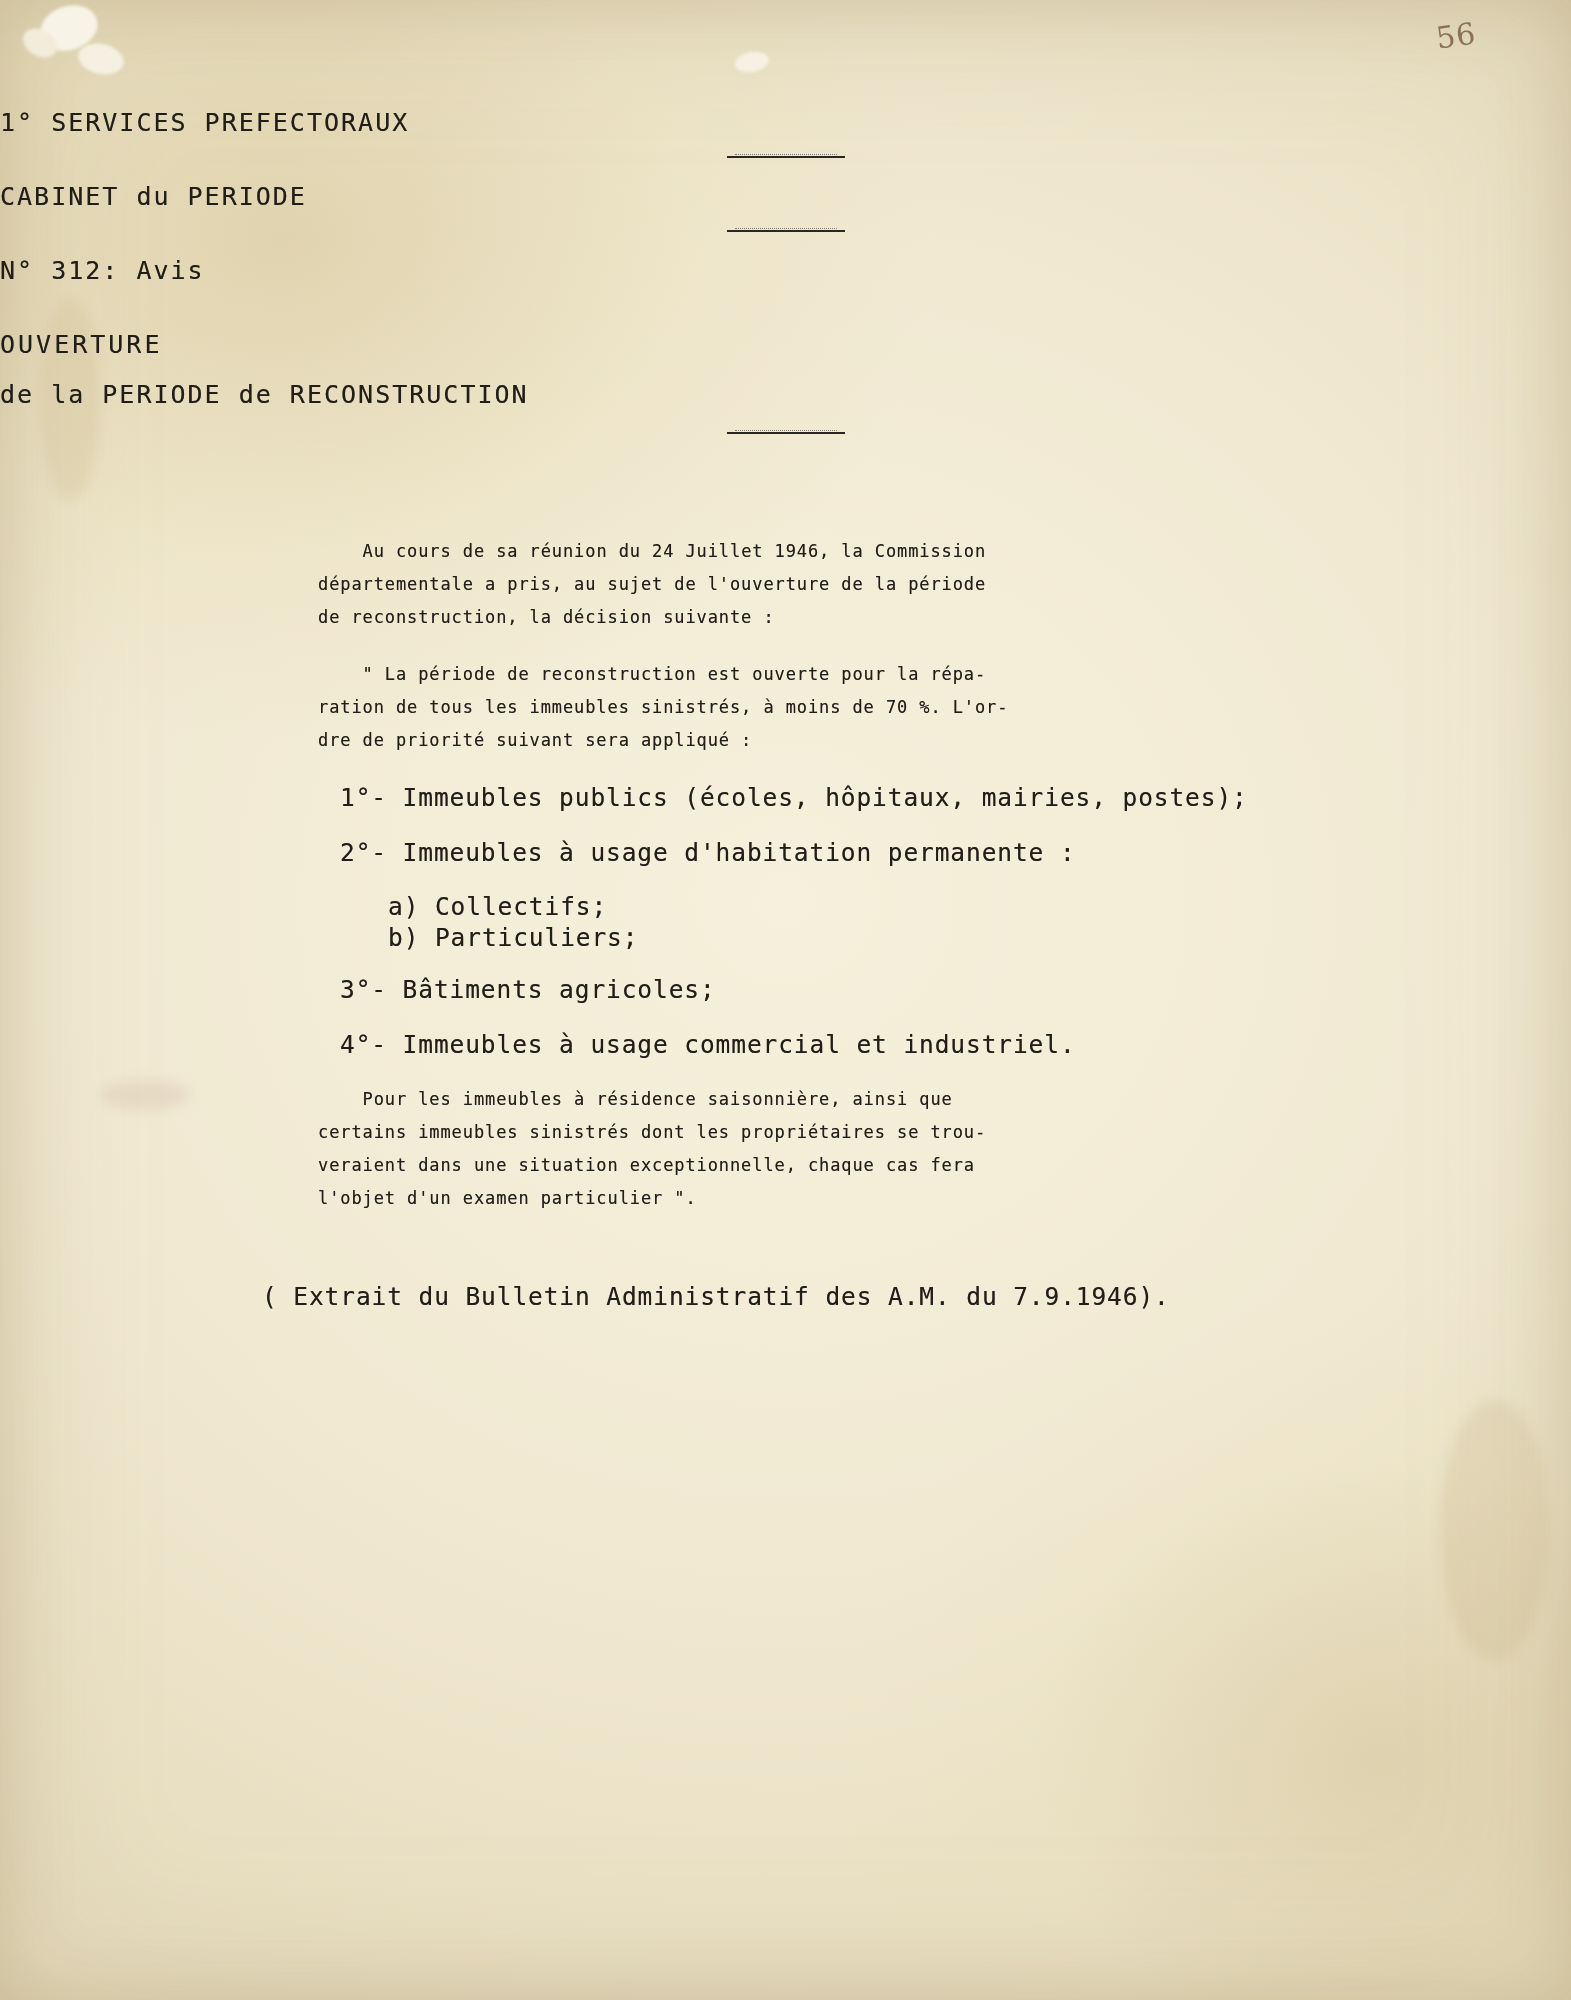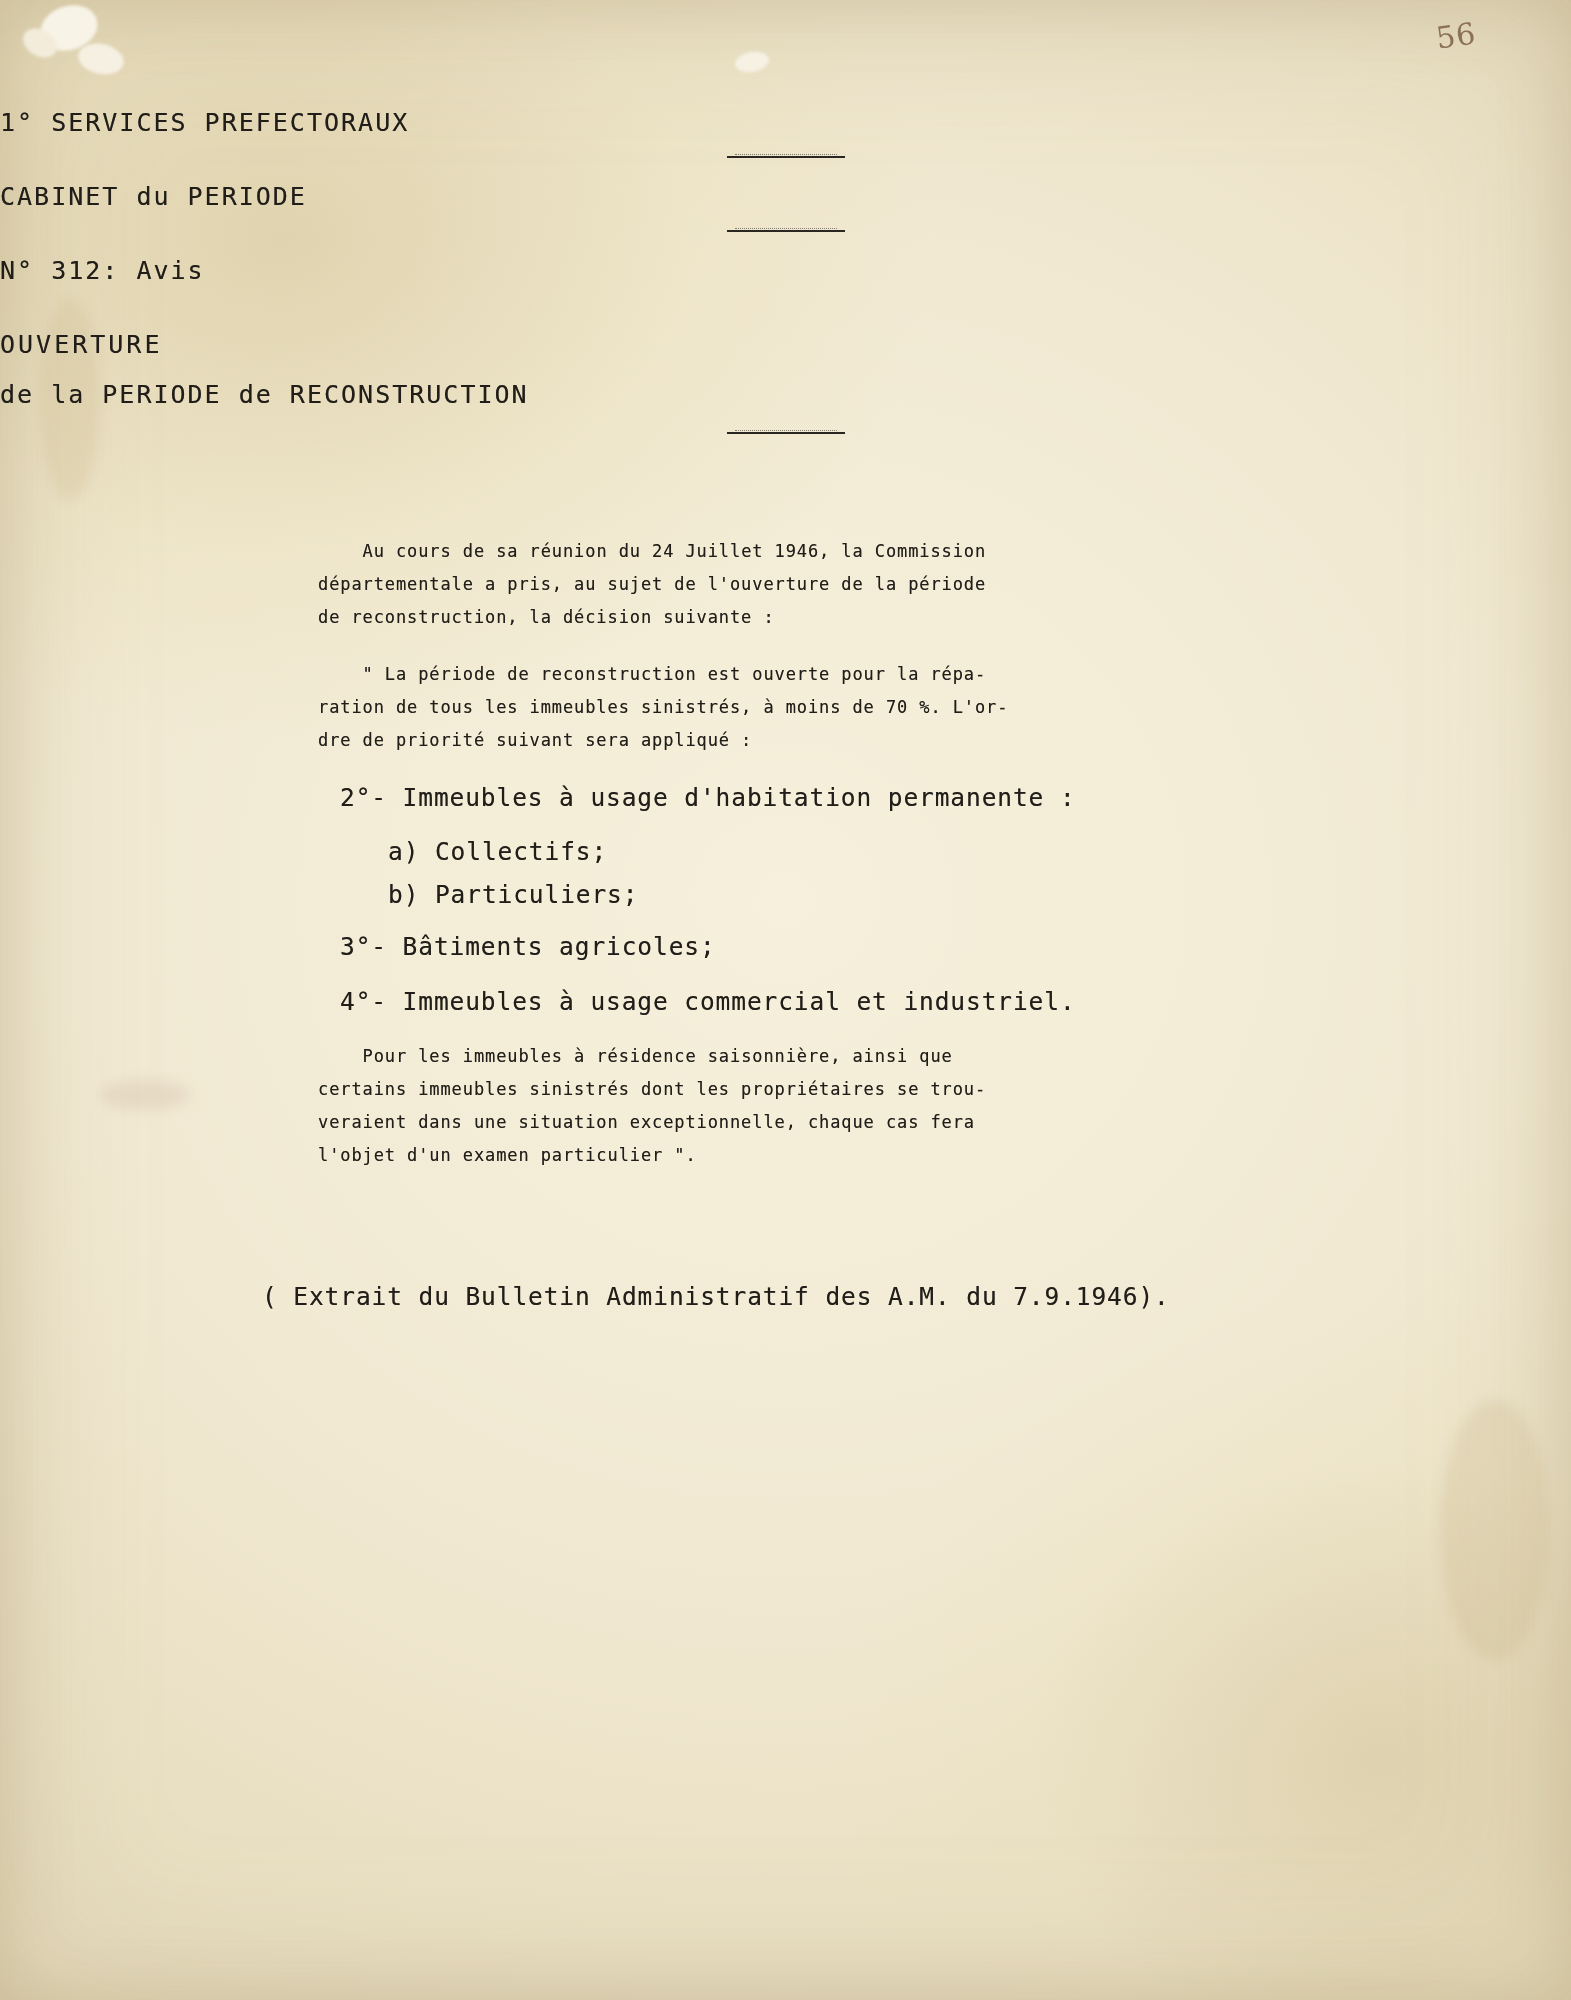--- a/index.html
+++ b/index.html
@@ -188,6 +188,7 @@
       <p class="tw para">    " La période de reconstruction est ouverte pour la répa-
 ration de tous les immeubles sinistrés, à moins de 70 %. L'or-
 dre de priorité suivant sera appliqué :</p>
+      <p class="tw item">1°- Immeubles publics (écoles, hôpitaux, mairies, postes);</p>
       <p class="tw item">2°- Immeubles à usage d'habitation permanente :</p>
       <p class="tw sub" style="margin-bottom:12px">a) Collectifs;</p>
       <p class="tw sub">b) Particuliers;</p>

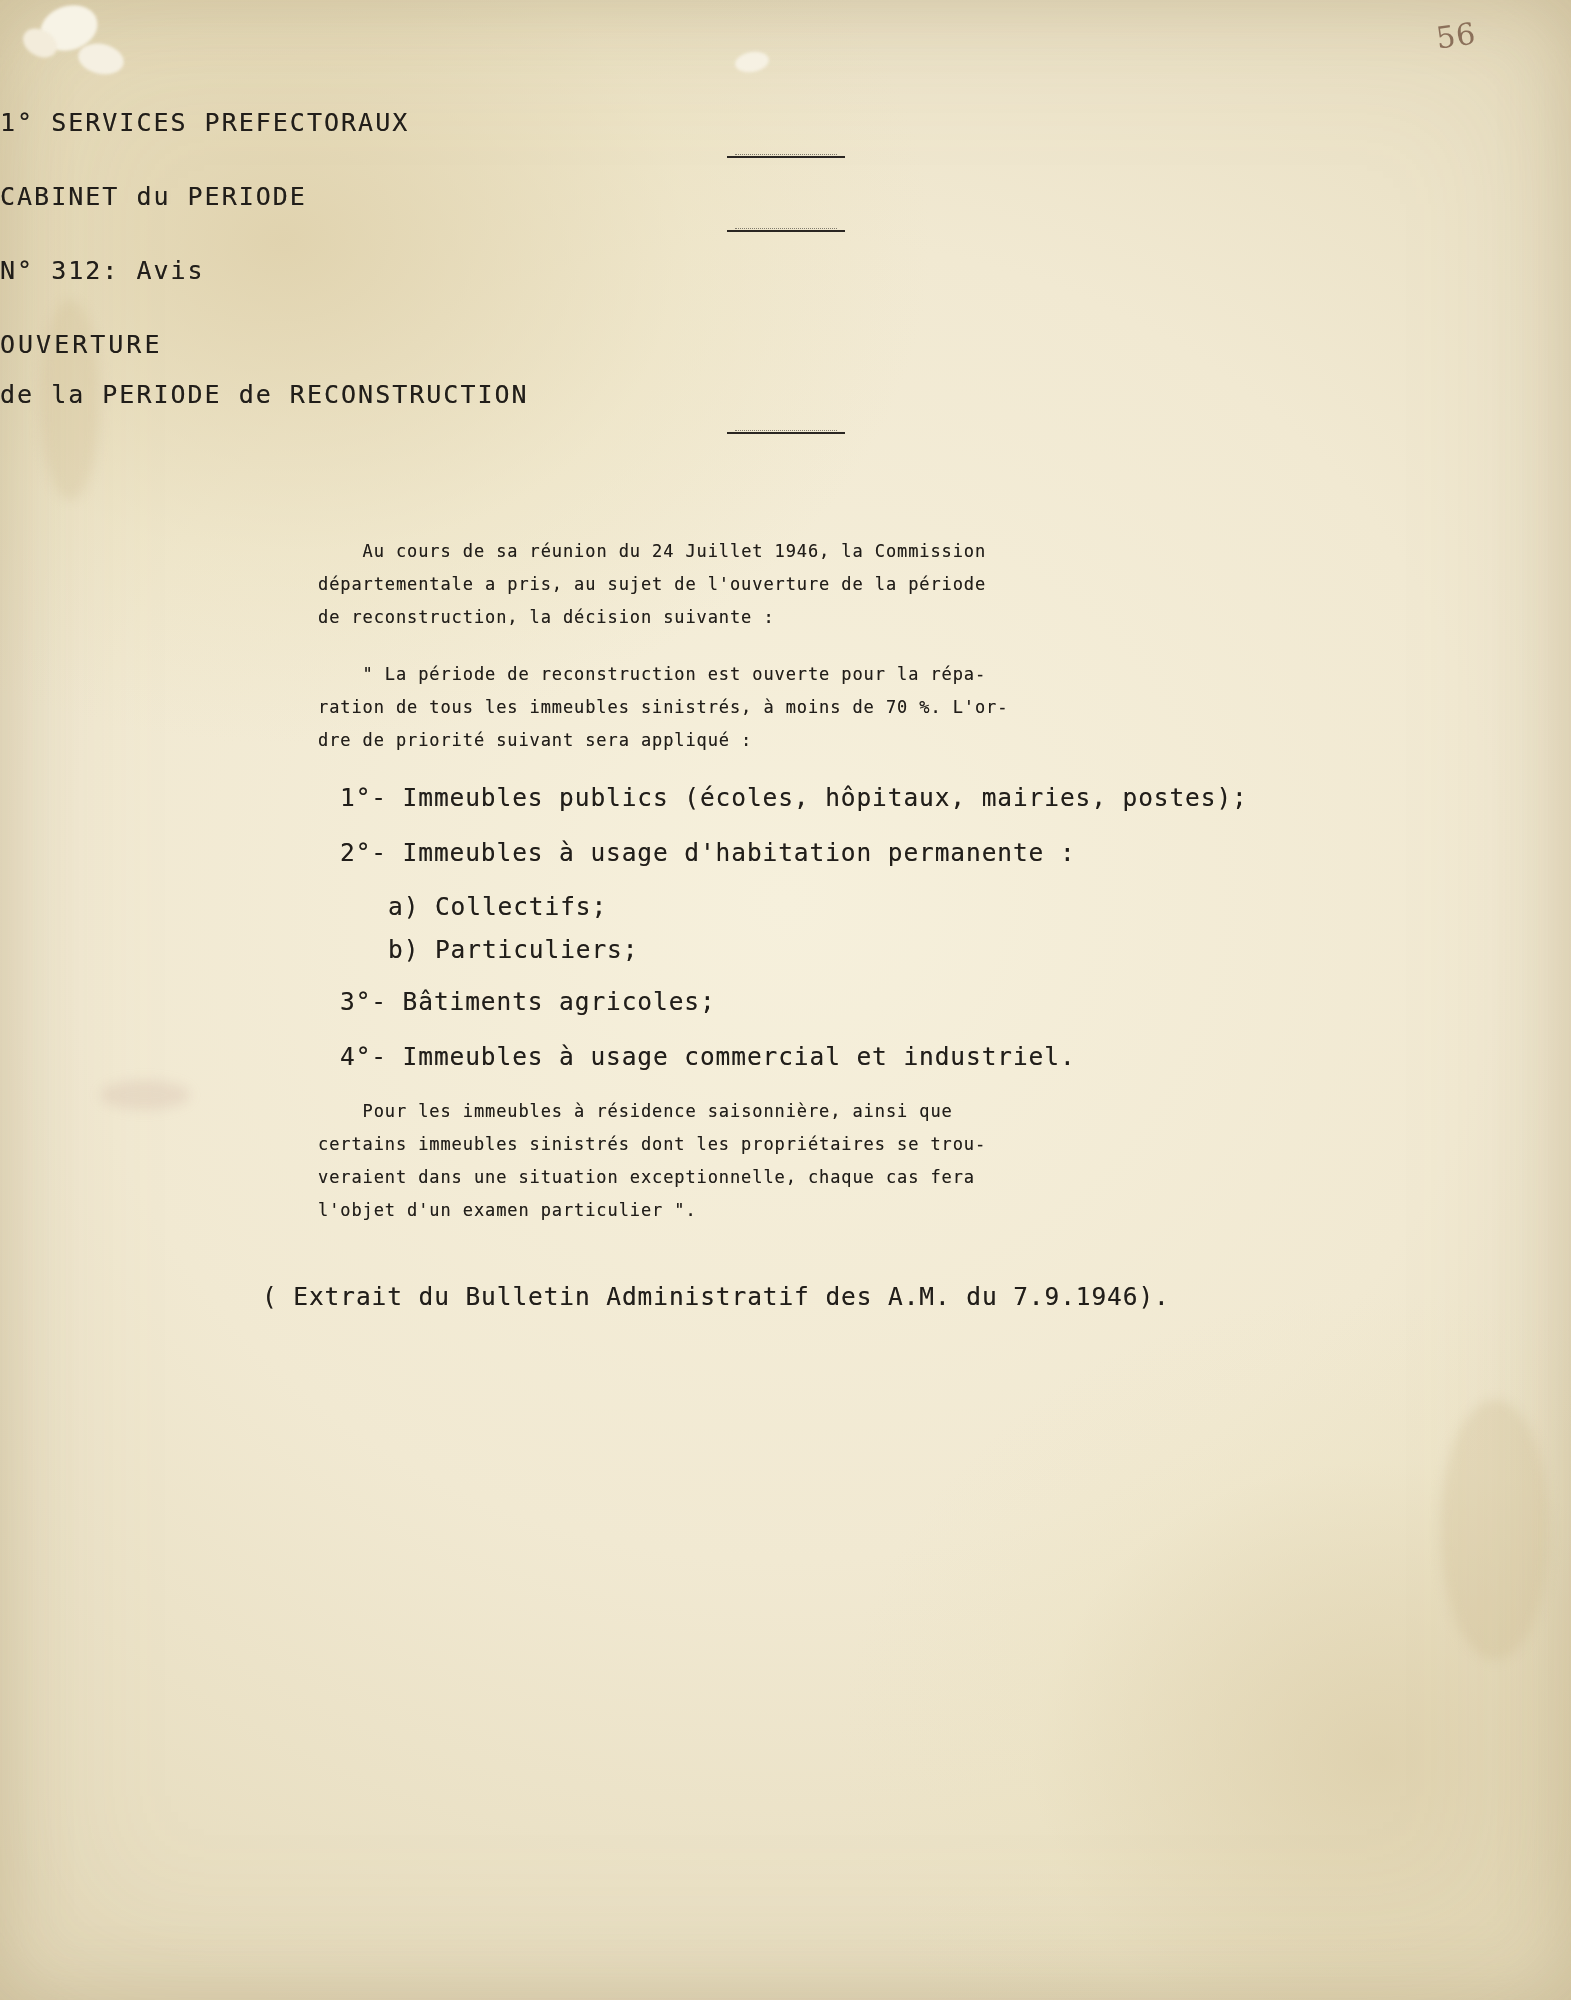--- a/index.html
+++ b/index.html
@@ -190,7 +190,7 @@
 dre de priorité suivant sera appliqué :</p>
       <p class="tw item">1°- Immeubles publics (écoles, hôpitaux, mairies, postes);</p>
       <p class="tw item">2°- Immeubles à usage d'habitation permanente :</p>
-      <p class="tw sub" style="margin-bottom:12px">a) Collectifs;</p>
+      <p class="tw sub" style="margin-bottom:0">a) Collectifs;</p>
       <p class="tw sub">b) Particuliers;</p>
       <p class="tw item">3°- Bâtiments agricoles;</p>
       <p class="tw item">4°- Immeubles à usage commercial et industriel.</p>

